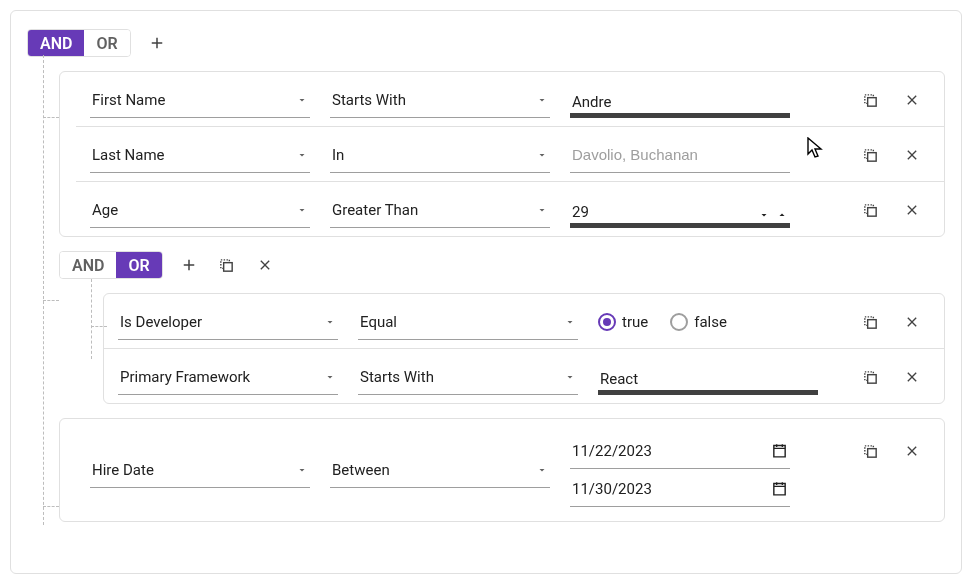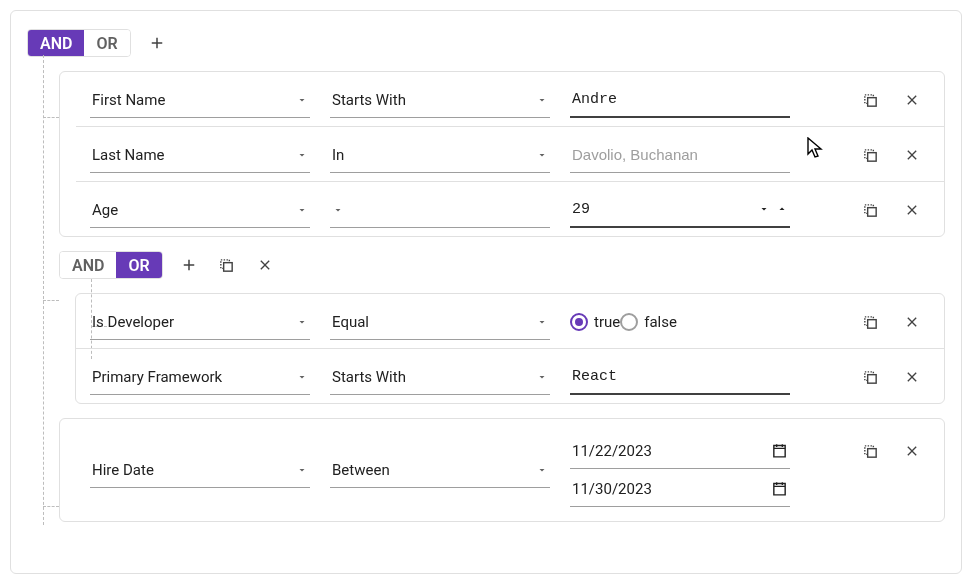--- a/index.html
+++ b/index.html
@@ -103,12 +103,11 @@
   .value-wrap {
     flex: 0 0 220px;
     display: flex;
-    align-items: center;
-    border-bottom: 2px solid #404040;
+    align-items: flex-end;
+    border-bottom: 5px solid #404040;
     height: 36px;
     padding: 2px;
     gap: 6px;
-    font-family: Liberation Mono, monospace;
   }
   .value-wrap .label { flex: 1; font-size: 15px; }
   .row-actions {

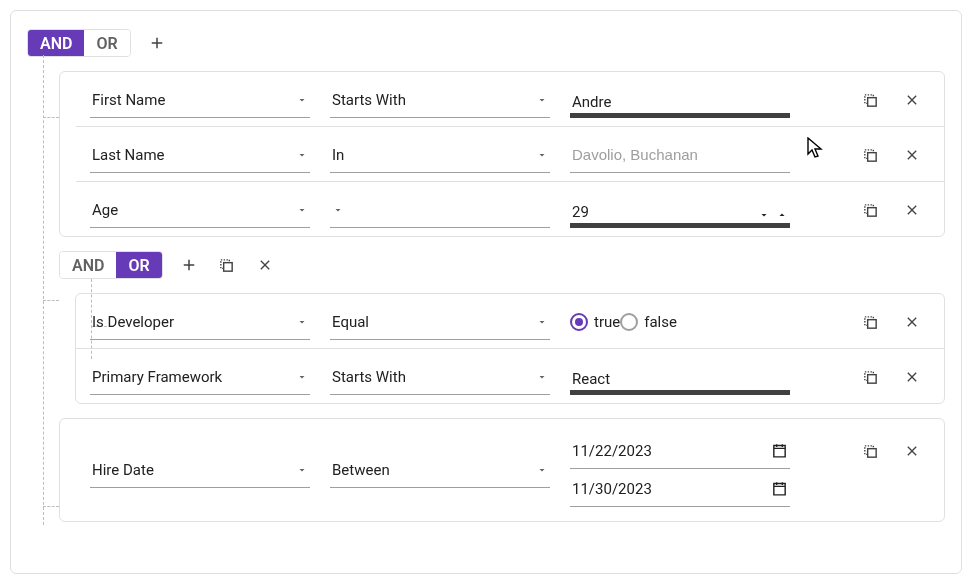--- a/index.html
+++ b/index.html
@@ -287,6 +287,7 @@
           </span>
       </div>
       <div class="field-control">
+        <span class="label">Greater Than</span>
         <span class="dropdown-caret">
             <svg width="12" height="12" viewBox="0 0 24 24">
               <path fill="currentColor" d="M7 10l5 5 5-5z"></path>

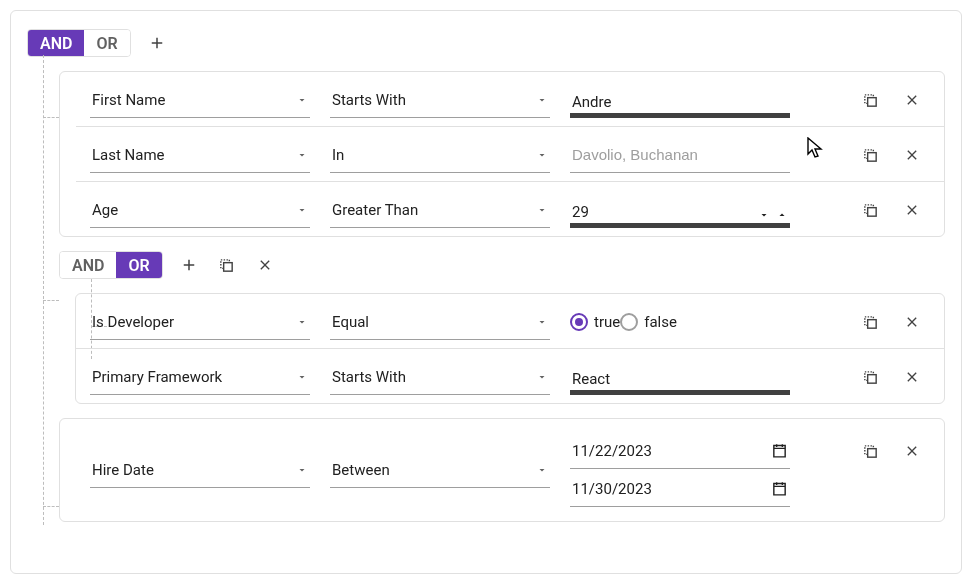--- a/index.html
+++ b/index.html
@@ -151,7 +151,7 @@
   }
   .nested-rules {
     margin-top: 14px;
-    margin-left: 16px;
+    margin-left: 44px;
     border: 1px solid #e0e0e0;
     border-radius: 6px;
   }

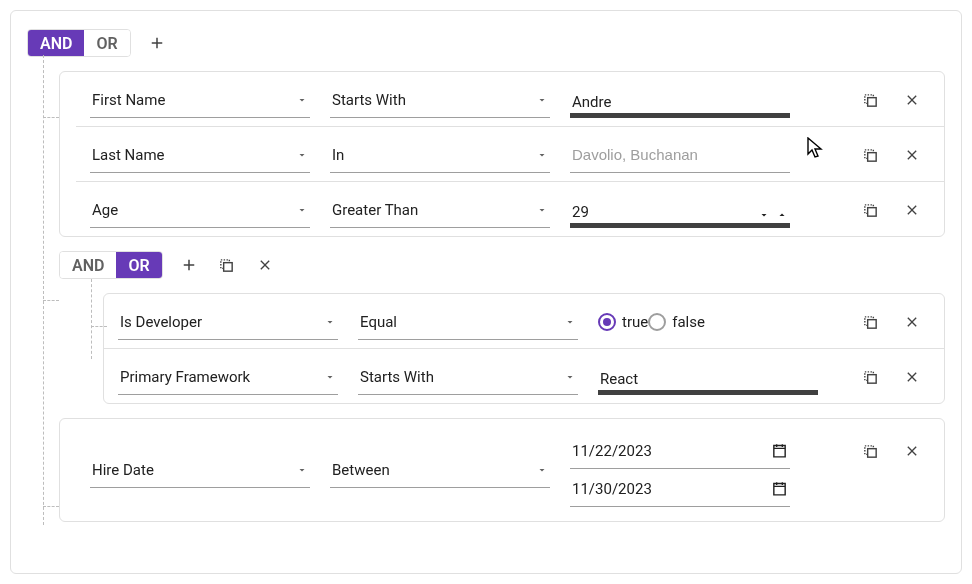--- a/index.html
+++ b/index.html
@@ -120,6 +120,7 @@
   .radio-group {
     flex: 0 0 220px;
     display: flex;
+    gap: 22px;
     align-items: center;
     height: 36px;
   }

